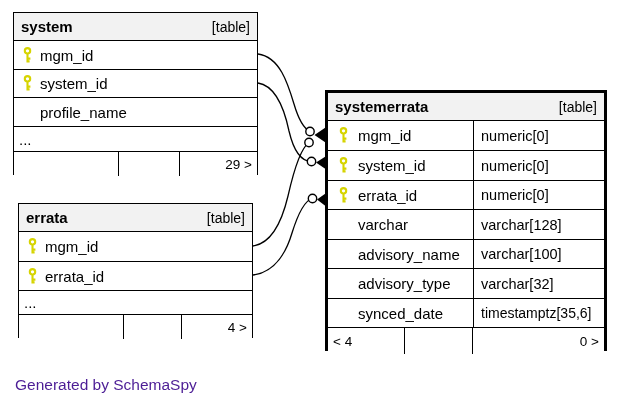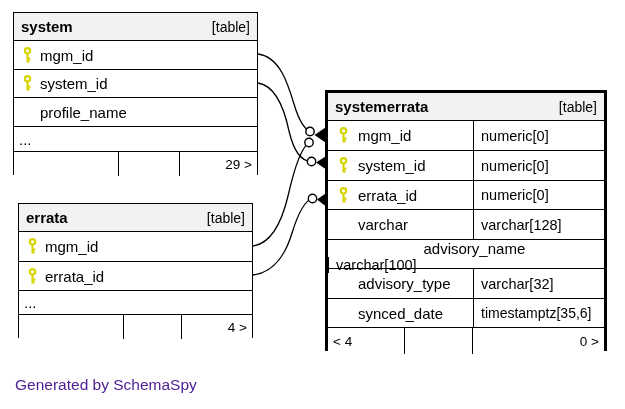--- a/index.html
+++ b/index.html
@@ -187,7 +187,7 @@
       <span class="ctype">varchar[128]</span>
     </div>
 
-    <div class="trow" style="height:29px;flex-direction:column;">
+    <div class="trow" style="height:29px;">
       <span class="namecell" style="width:145px;">
         <span class="keyslot"></span>
         <span class="cname">advisory_name</span>

